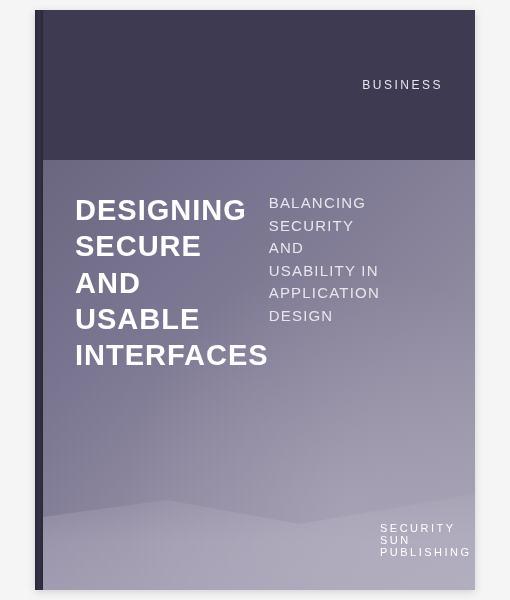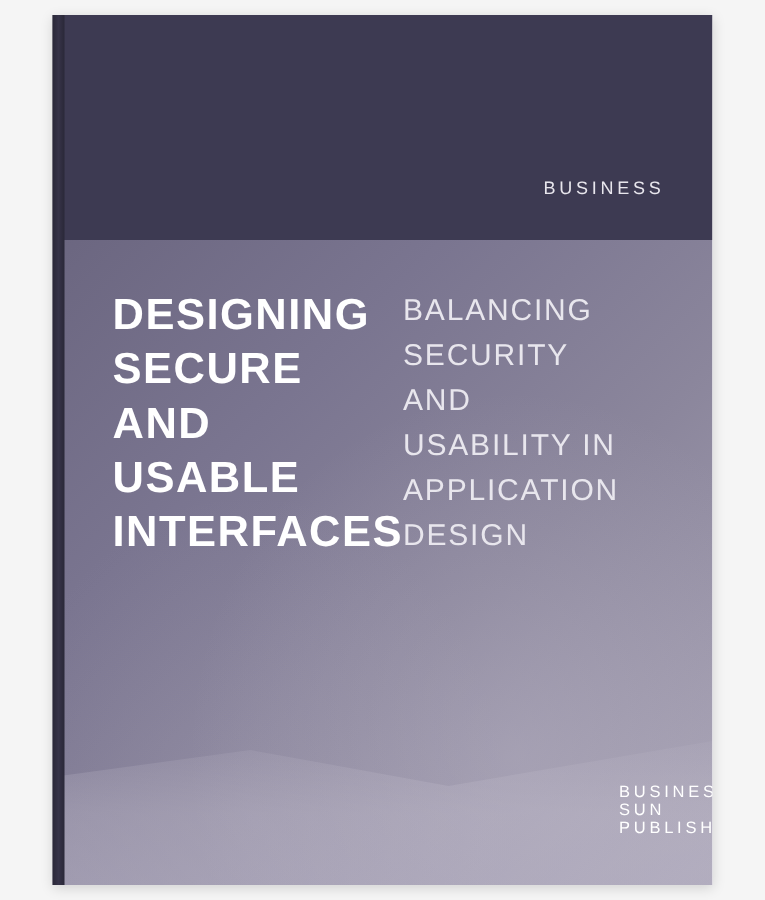--- a/index.html
+++ b/index.html
@@ -45,7 +45,7 @@
       padding: 28px 32px;
       display: flex;
       justify-content: flex-end;
-      align-items: flex-end;
+      align-items: center;
     }
     .category-label {
       color: #e8e6ed;

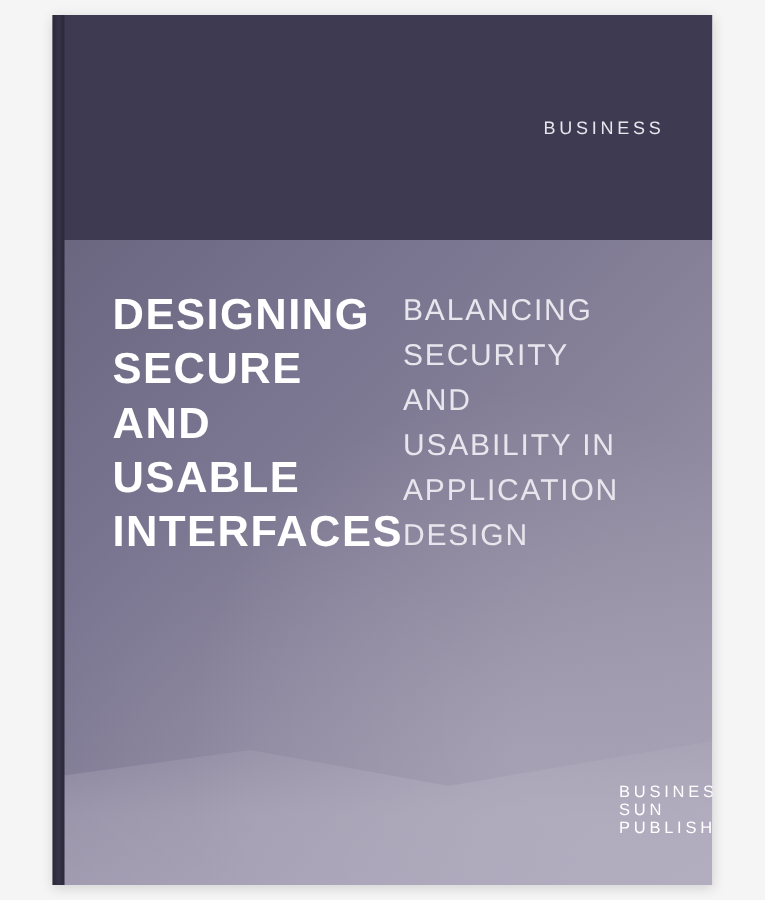--- a/index.html
+++ b/index.html
@@ -88,7 +88,7 @@
     }
     .subtitle {
       color: #e8e6ed;
-      font-size: 20px;
+      font-size: 15px;
       font-weight: 500;
       letter-spacing: 1.2px;
       line-height: 1.5;

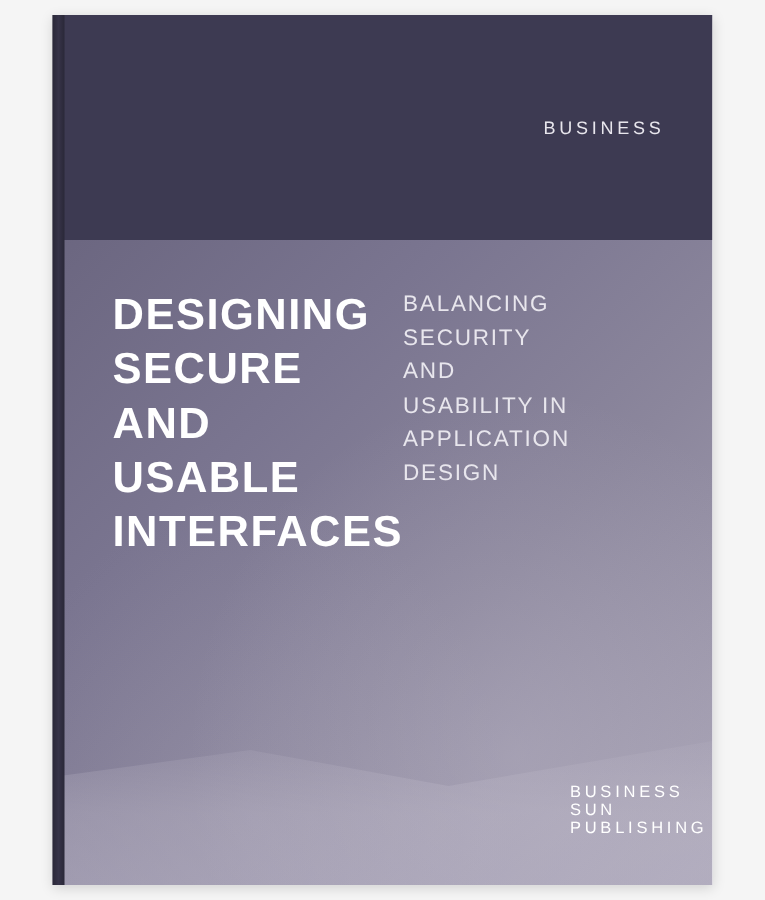--- a/index.html
+++ b/index.html
@@ -136,7 +136,7 @@
       <h1 class="title">DESIGNING SECURE AND USABLE INTERFACES</h1>
       <p class="subtitle">BALANCING SECURITY AND USABILITY IN APPLICATION DESIGN</p>
       <div class="publisher-area">
-        <span class="publisher">BUSINESS SUN PUBLISHING</span>
+        <span class="publisher">SECURITY SUN PUBLISHING</span>
       </div>
     </div>
   </div>

